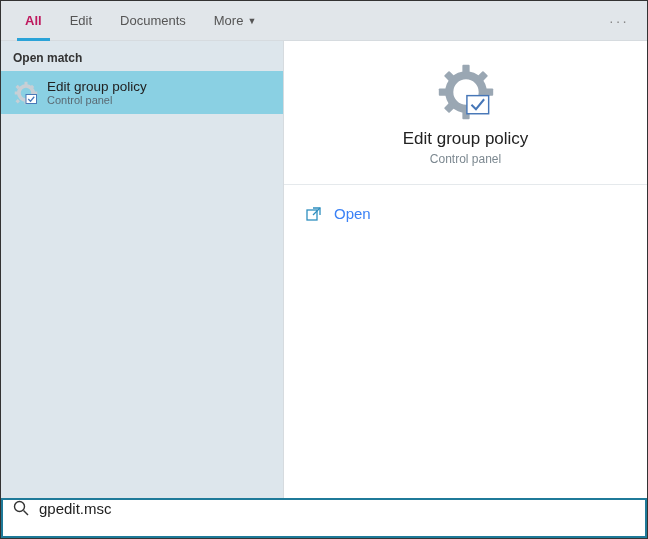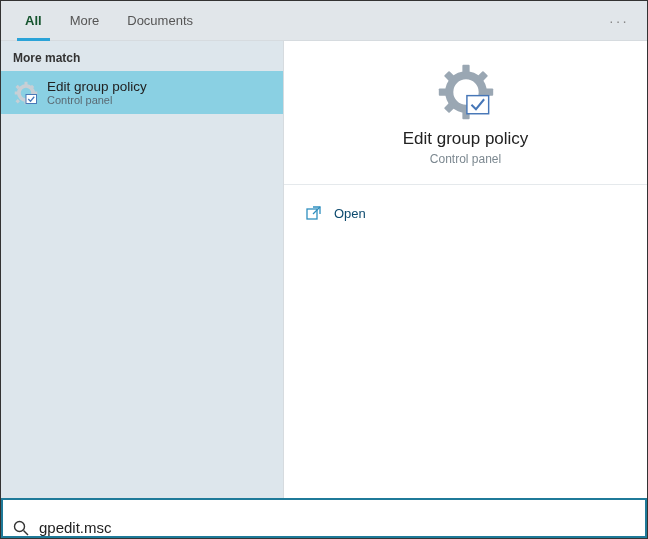--- a/index.html
+++ b/index.html
@@ -33,7 +33,7 @@
       cursor: pointer;
       position: relative;
     }
-    .tab.active { color: #14532d; font-weight: 600; }
+    .tab.active { color: #be185d; font-weight: 600; }
     .tab.active::after {
       content: "";
       position: absolute;

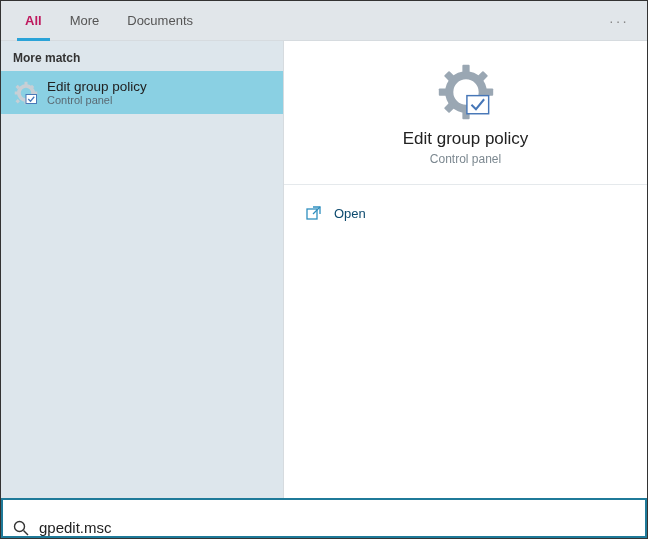--- a/index.html
+++ b/index.html
@@ -173,7 +173,7 @@
       <span>All</span>
     </div>
   <div class="tab">
-      <span>More</span>
+      <span>Edit</span>
     </div>
   <div class="tab">
       <span>Documents</span>

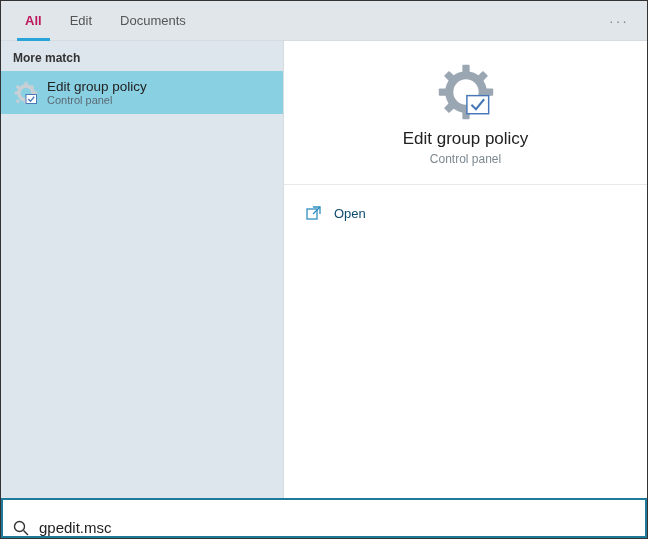--- a/index.html
+++ b/index.html
@@ -178,6 +178,10 @@
   <div class="tab">
       <span>Documents</span>
     </div>
+  <div class="tab">
+    <span>More</span>
+    <span class="caret">▼</span>
+  </div>
   <div class="menu-more-dots">···</div>
 </div>
 

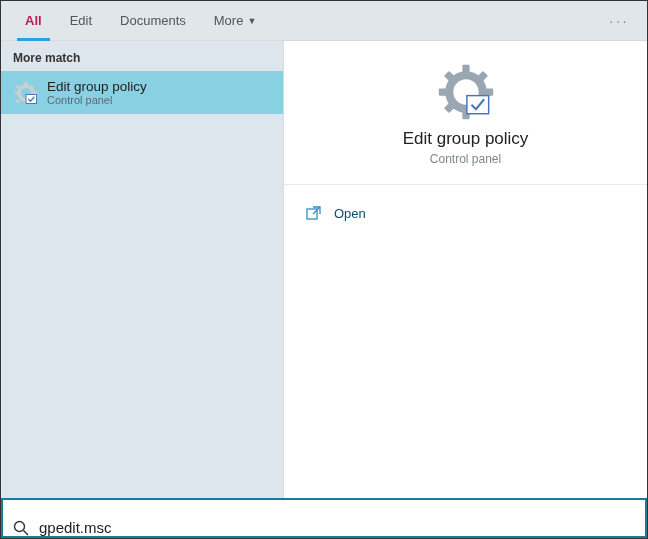--- a/index.html
+++ b/index.html
@@ -187,7 +187,7 @@
 
 <div class="main">
   <div class="left">
-    <div class="section-heading">More match</div>
+    <div class="section-heading">Open match</div>
     <div class="result-item selected">
       <div class="icon-wrap">
         <svg viewBox="0 0 32 32" width="24" height="24">

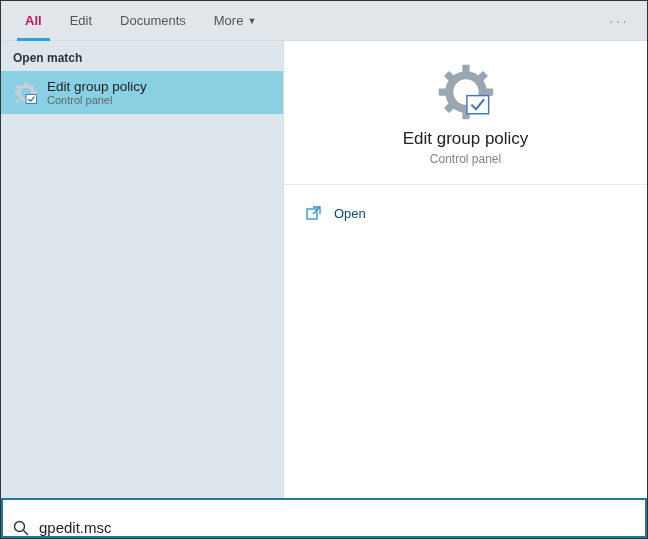--- a/index.html
+++ b/index.html
@@ -128,8 +128,8 @@
       gap: 12px;
       padding: 6px 4px;
       cursor: pointer;
-      font-size: 13px;
-      color: #0c4a6e;
+      font-size: 15px;
+      color: #3b82f6;
     }
     .action-row .action-icon {
       width: 16px; height: 16px;

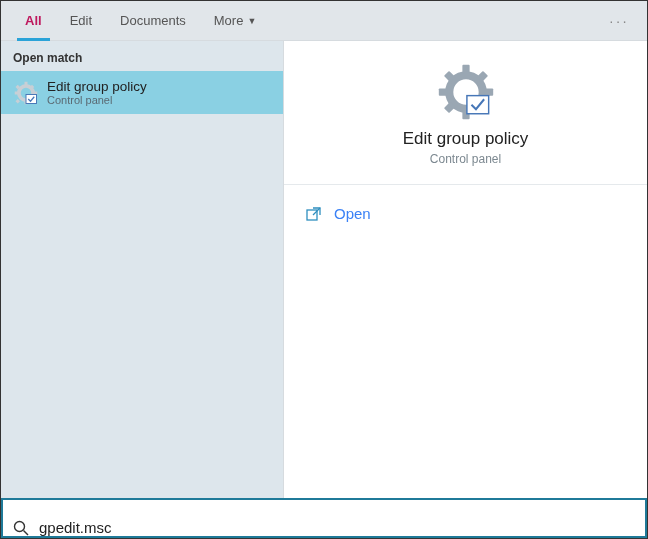--- a/index.html
+++ b/index.html
@@ -147,7 +147,7 @@
       border-right: 2px solid #1f7a99;
       border-bottom: 2px solid #1f7a99;
       display: flex;
-      align-items: flex-end;
+      align-items: flex-start;
       padding: 0 10px;
     }
     .search-bar .search-icon {

